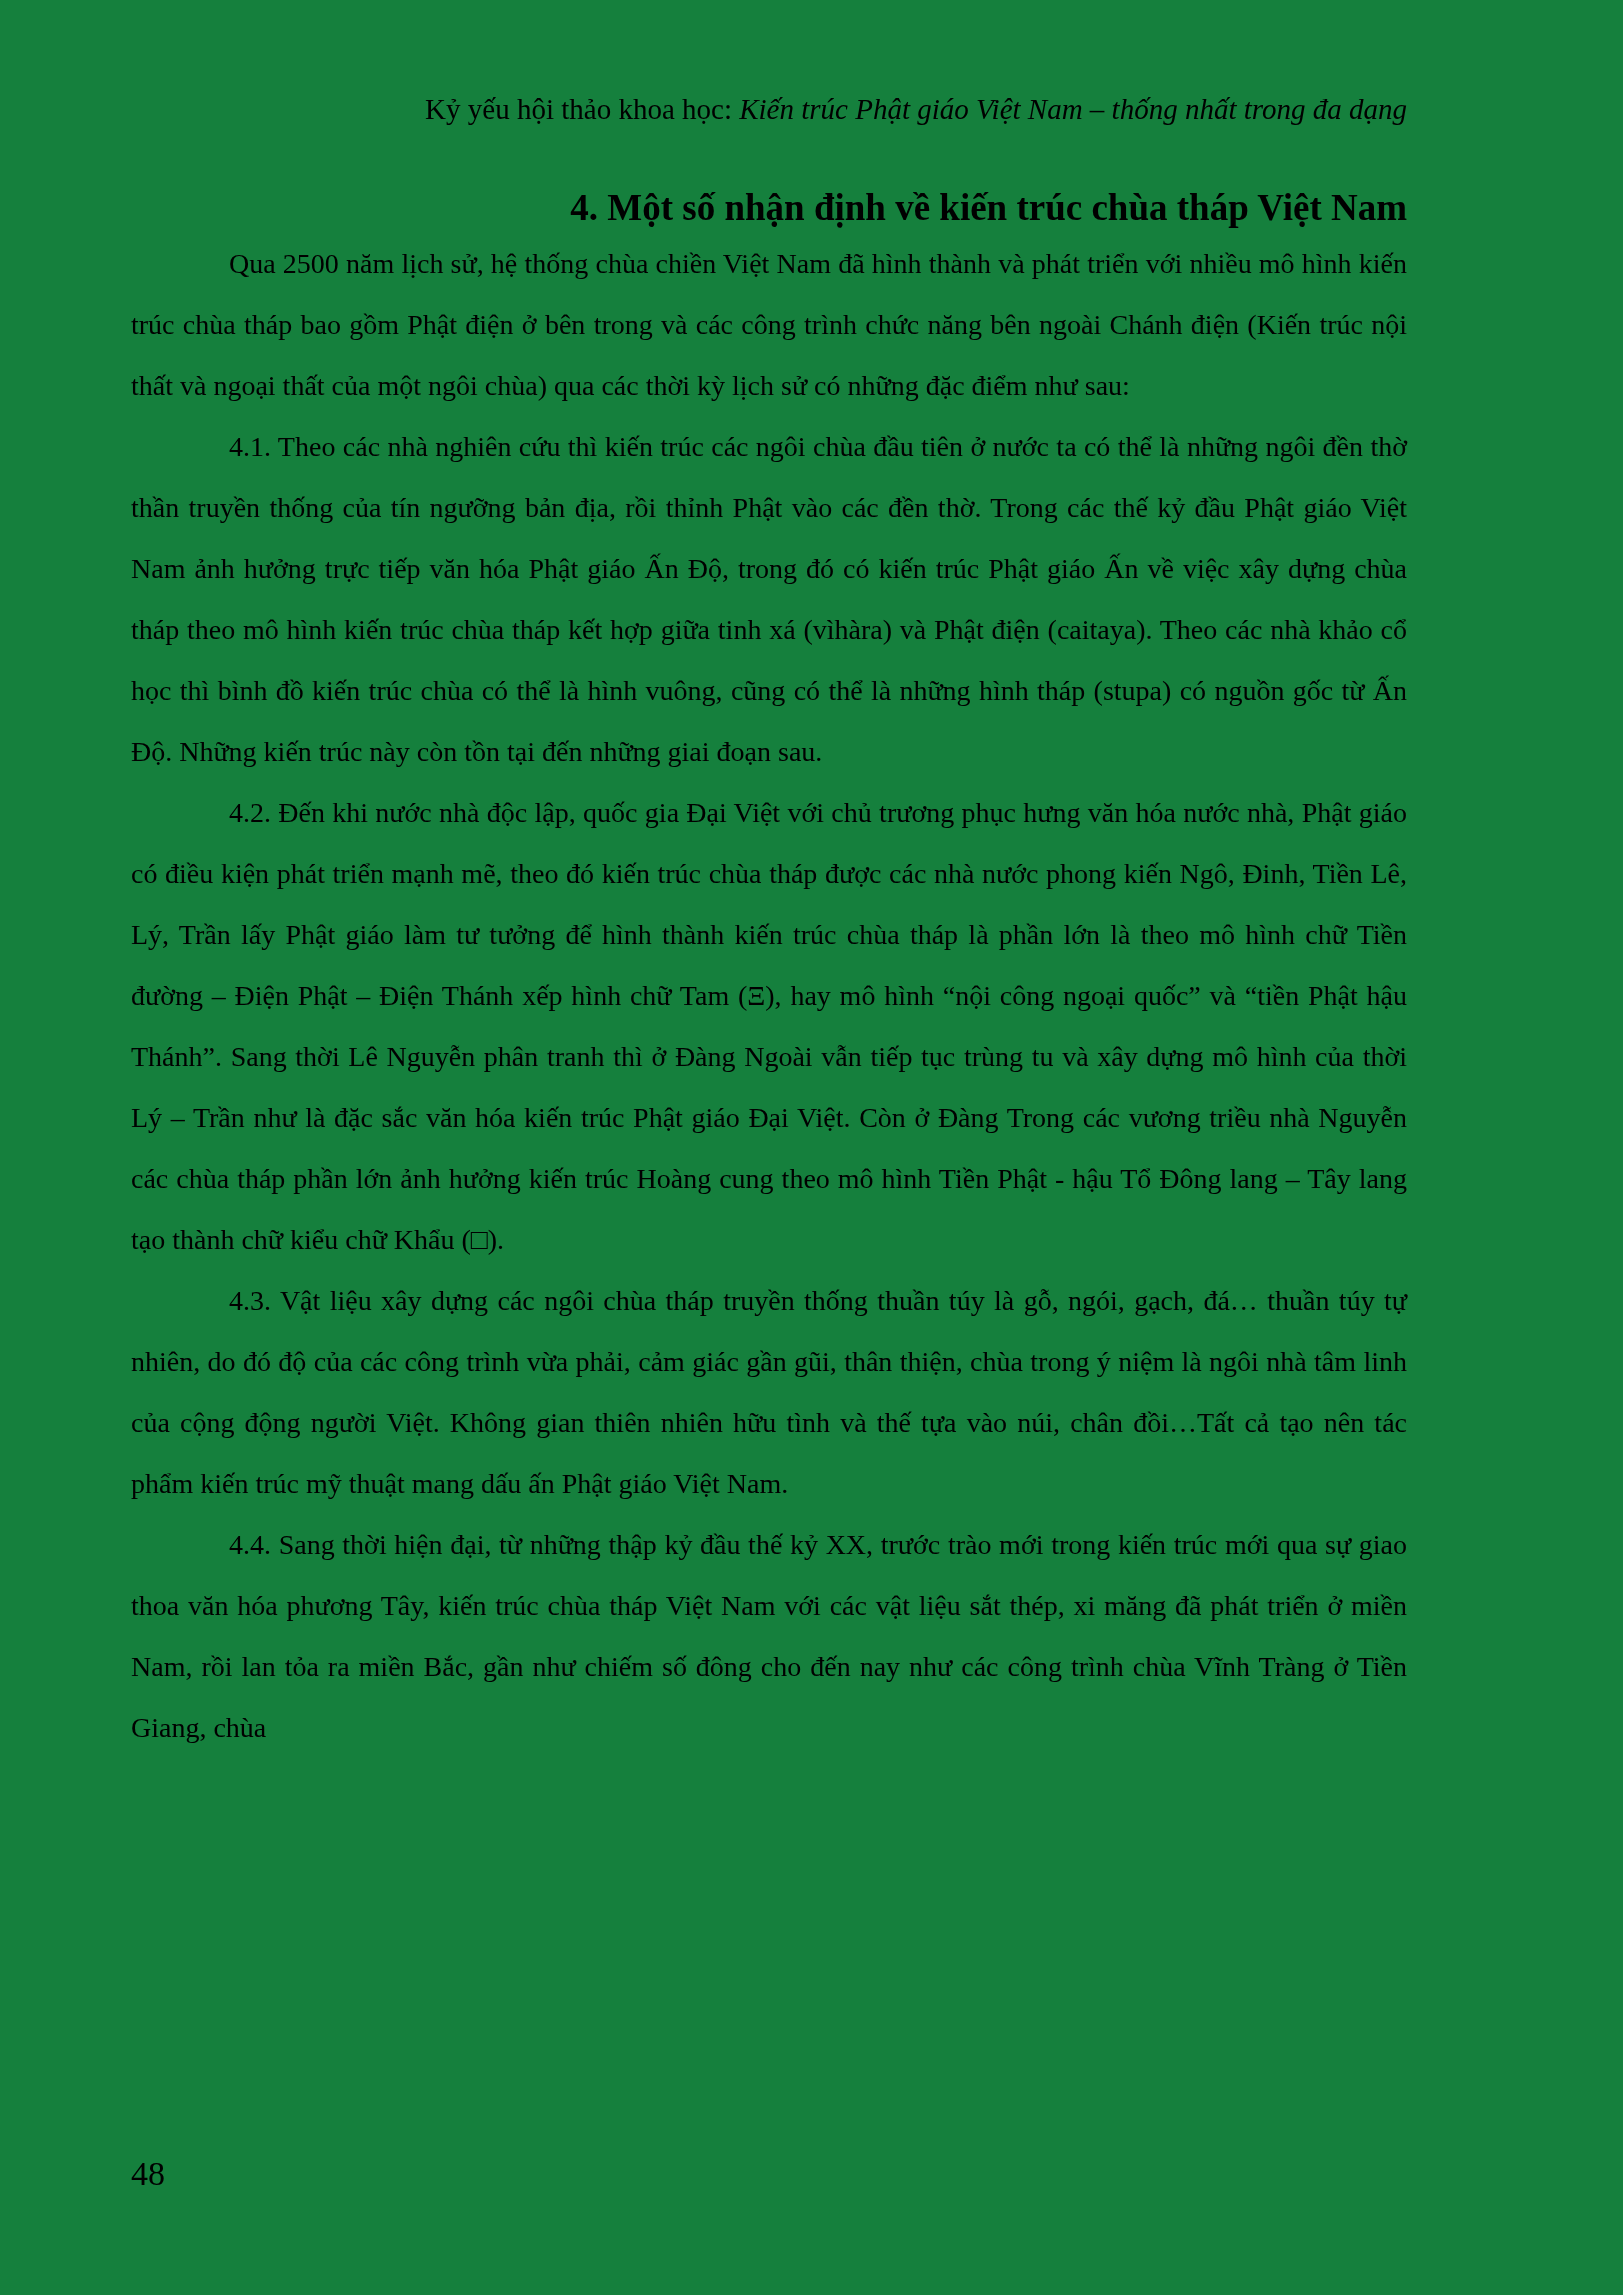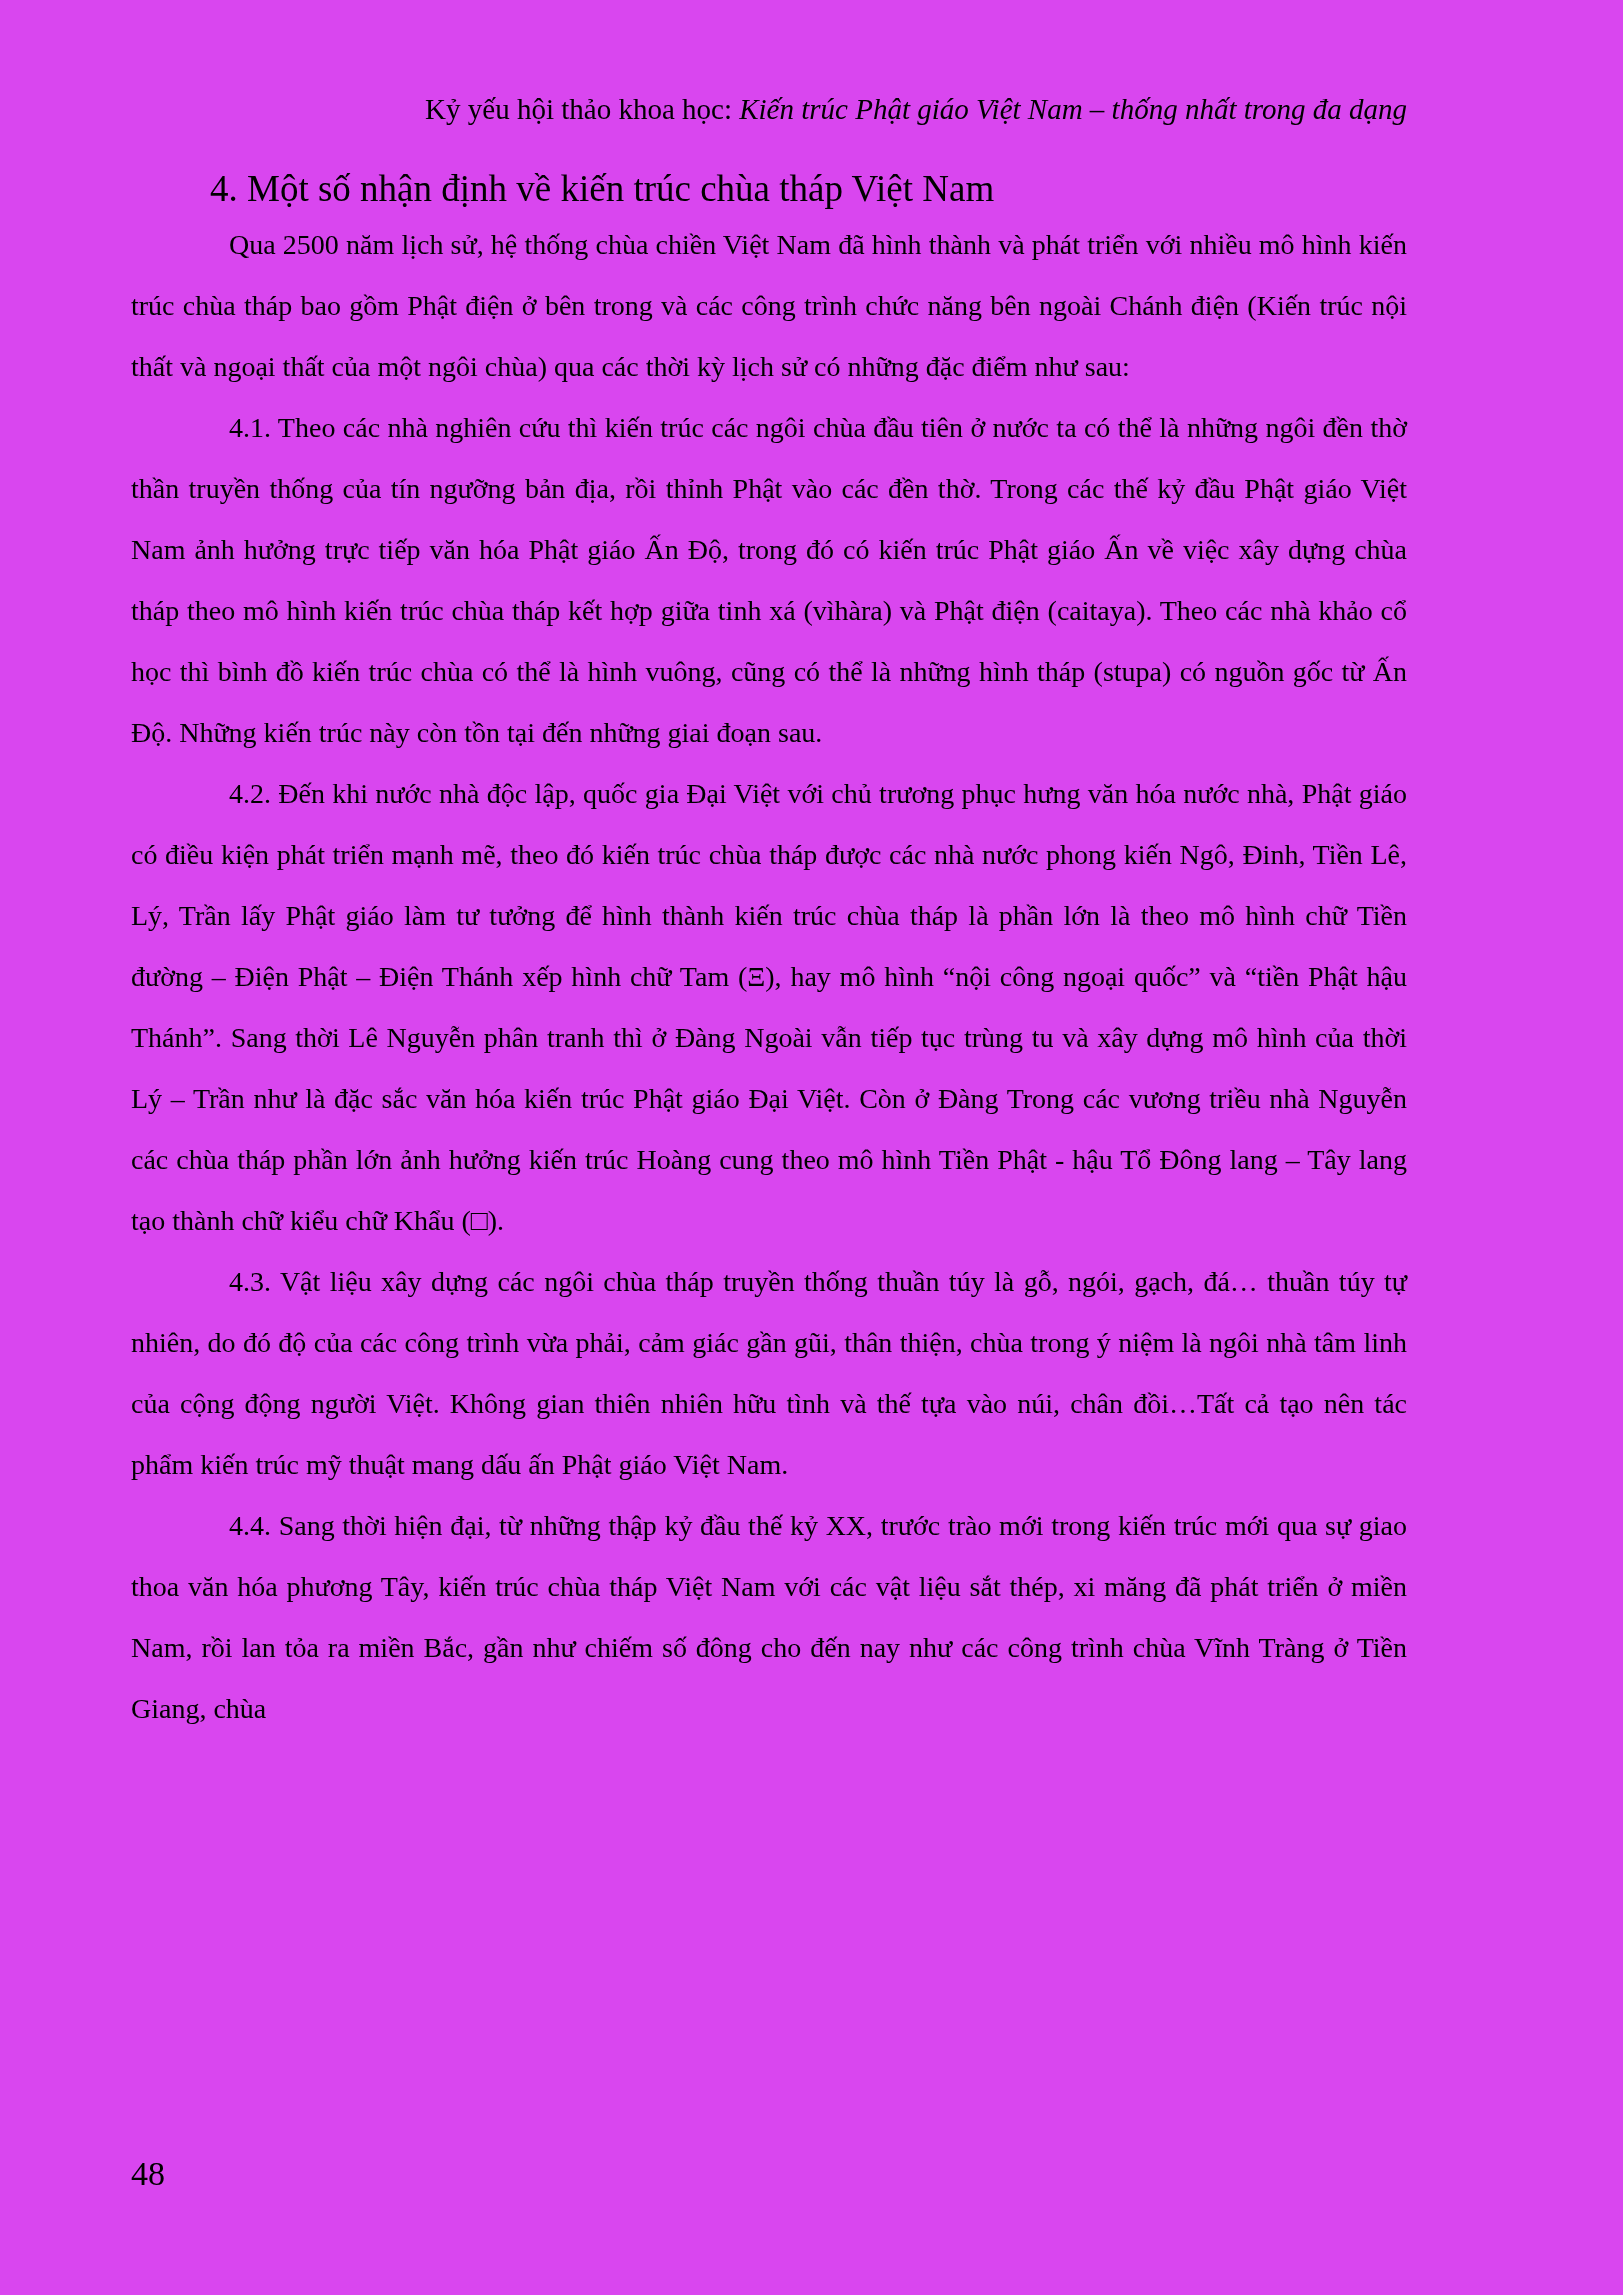--- a/index.html
+++ b/index.html
@@ -12,7 +12,7 @@
     position: relative;
     width: 1623px;
     height: 2295px;
-    background: #d946ef;
+    background: #15803d;
     color: #000000;
     font-family: "Liberation Serif", "DejaVu Serif", serif;
     overflow: hidden;

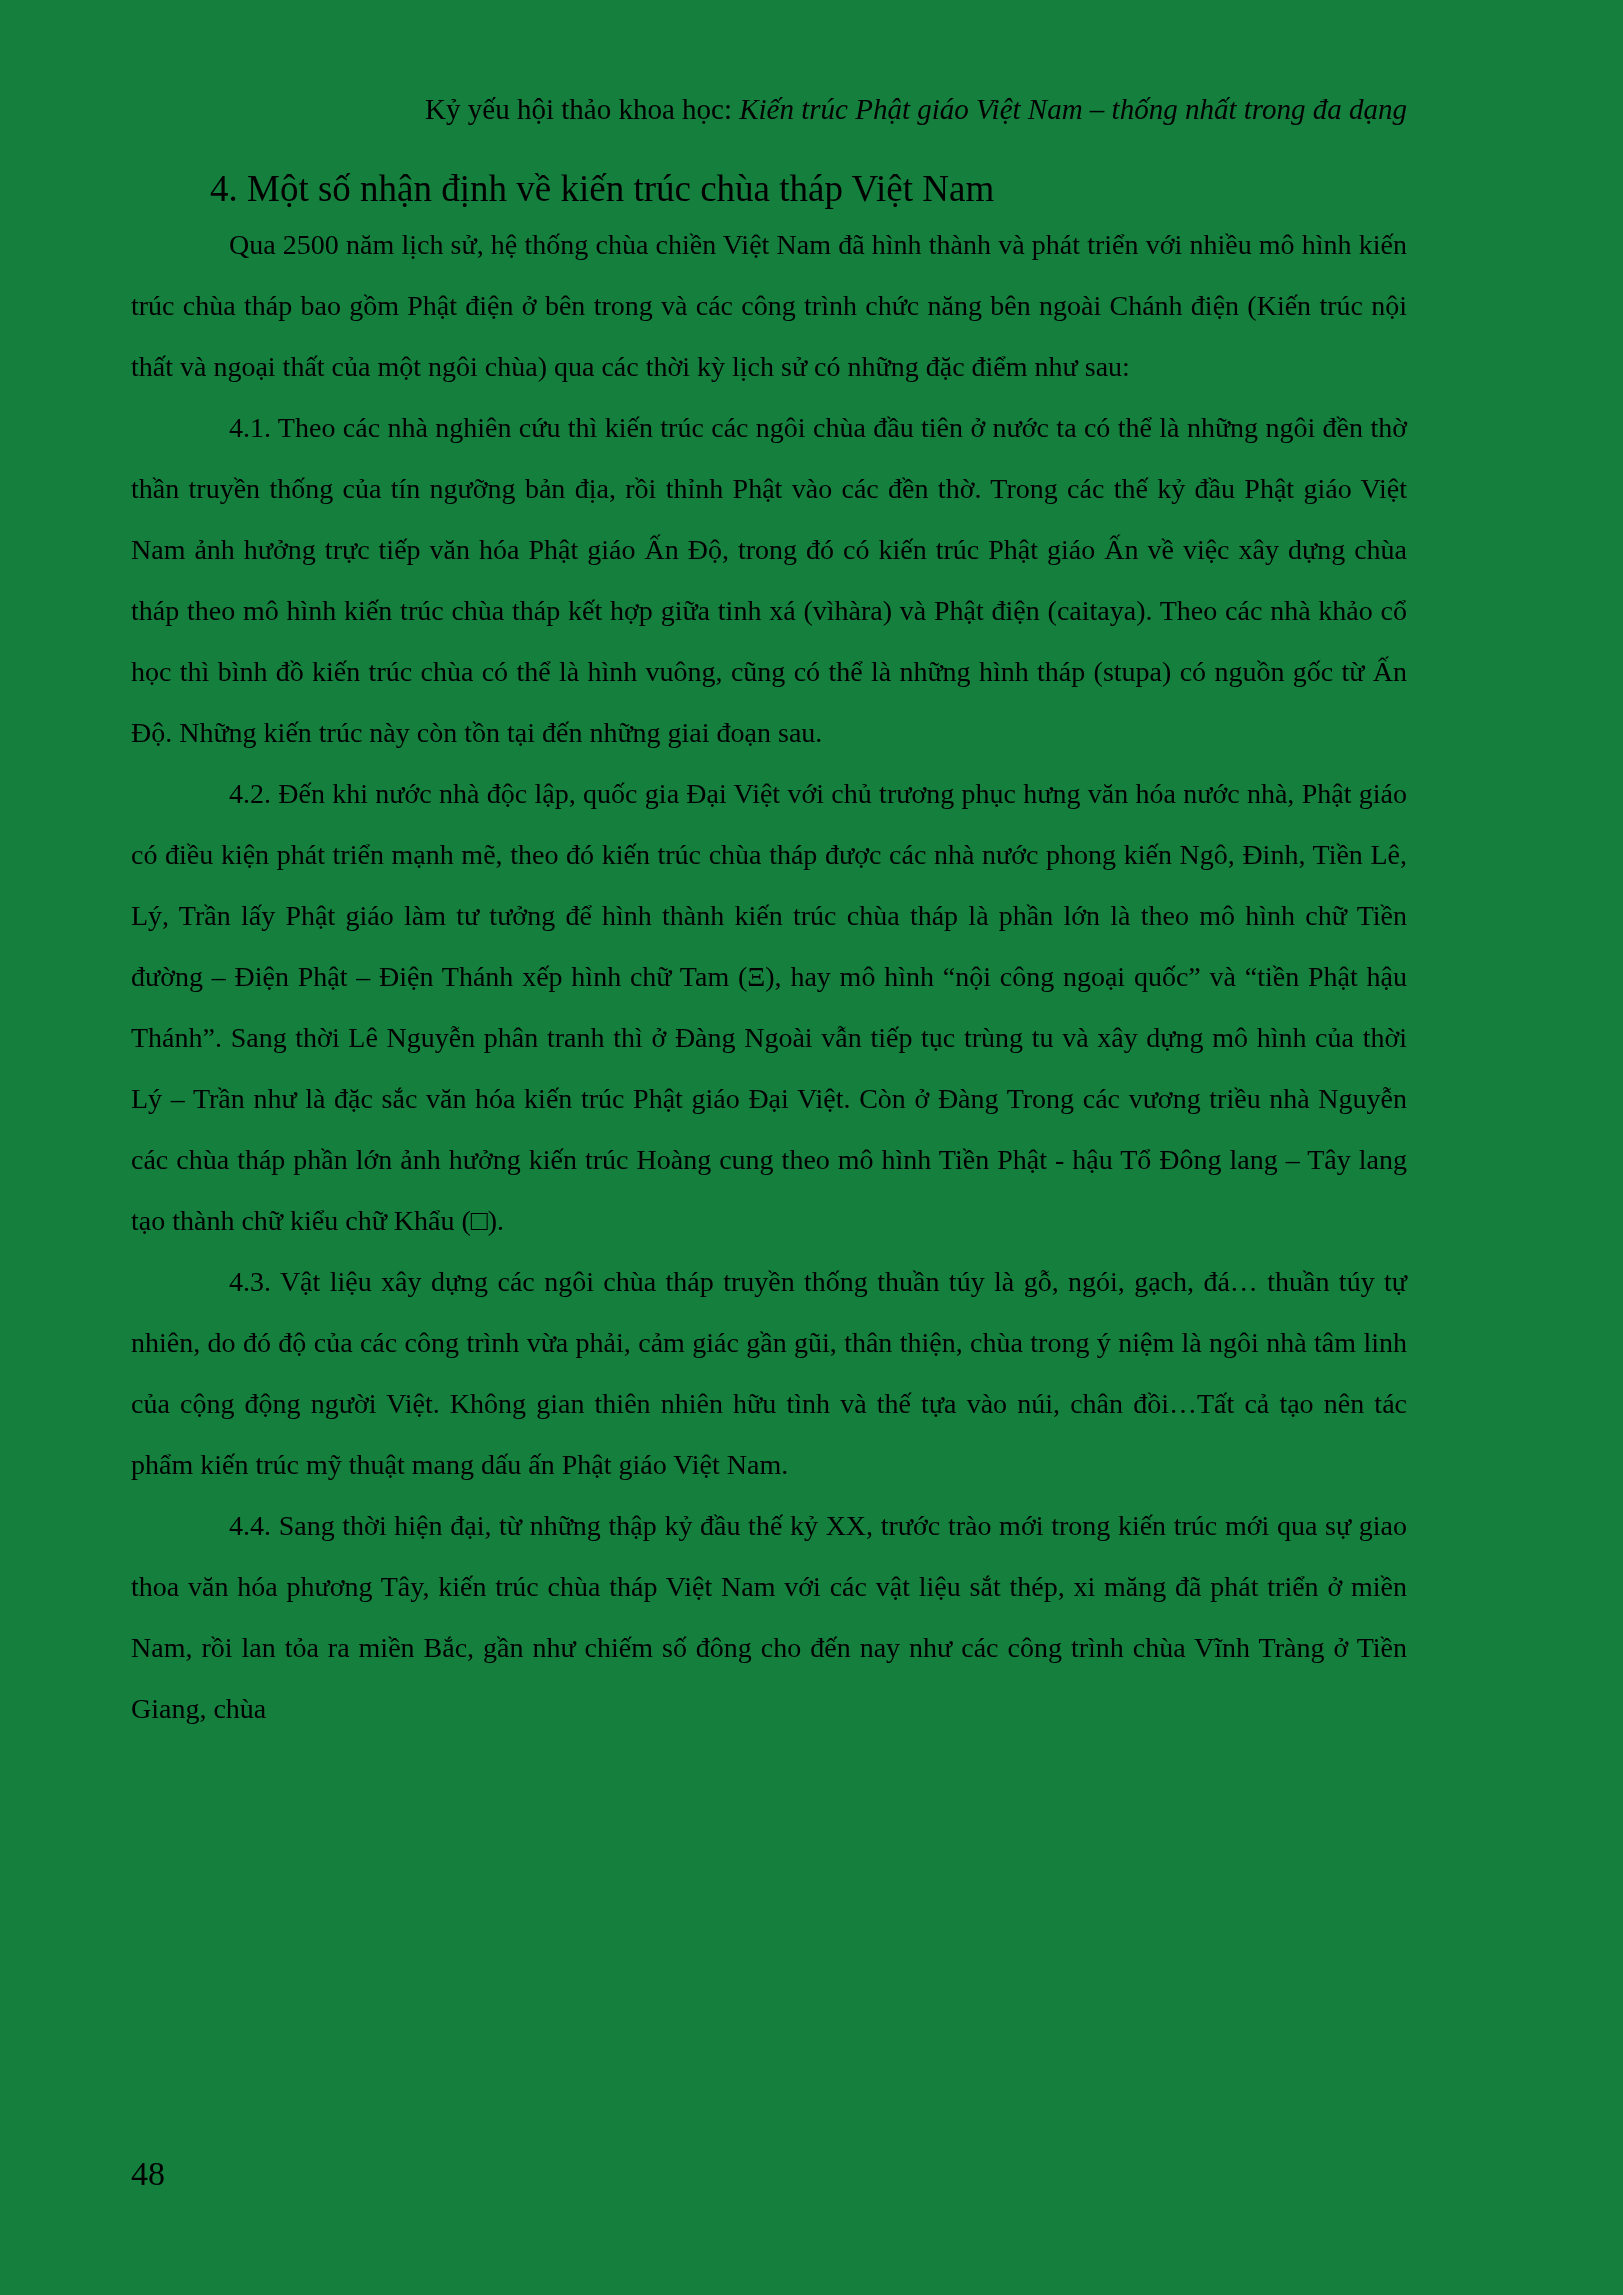--- a/index.html
+++ b/index.html
@@ -32,11 +32,12 @@
     font-style: italic;
   }
   .section-heading {
-    margin: 34px 0 0 0;
+    margin: 53px 0 0 0;
     font-size: 37px;
     line-height: 51px;
-    font-weight: normal;
+    font-weight: bold;
     text-indent: 79px;
+    text-align: right;
   }
   .body-text p {
     margin: 0;

